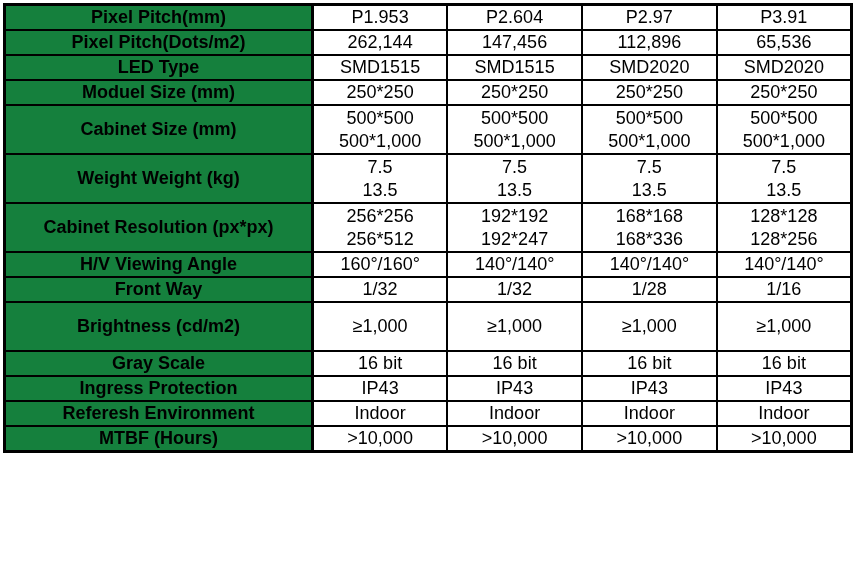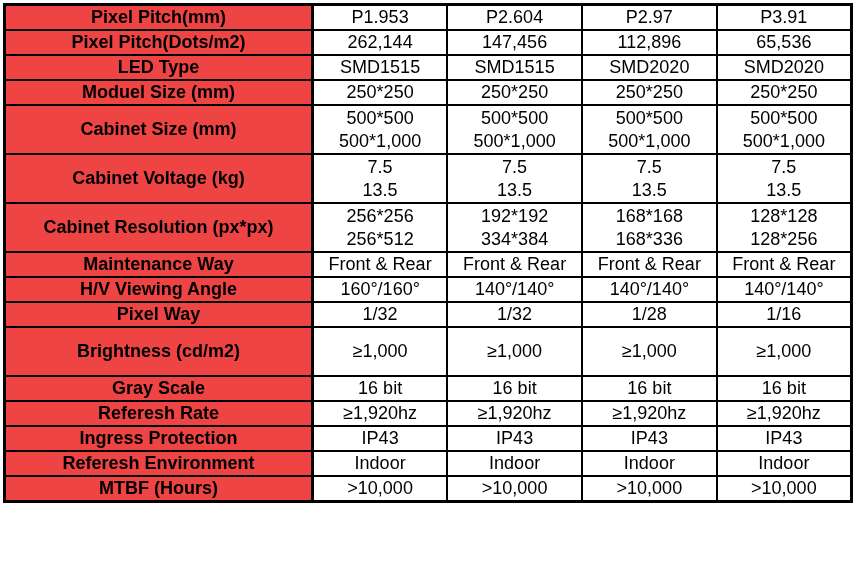--- a/index.html
+++ b/index.html
@@ -33,7 +33,7 @@
     overflow: hidden;
   }
   table.spec td.label {
-    background: #ef4444;
+    background: #15803d;
     font-weight: bold;
     border-right: 3px solid #000;
     margin-left: 36px;

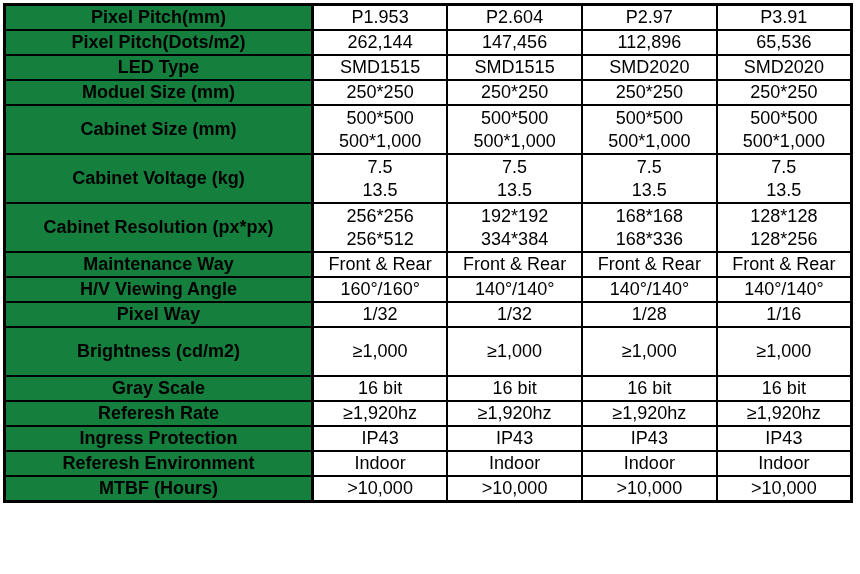--- a/index.html
+++ b/index.html
@@ -99,7 +99,7 @@
 500*1,000</td>
         </tr>
         <tr class="tall">
-          <td class="label">Cabinet Voltage (kg)</td>
+          <td class="label">Weight Weight (kg)</td>
           <td class="value">7.5
 13.5</td>
           <td class="value">7.5

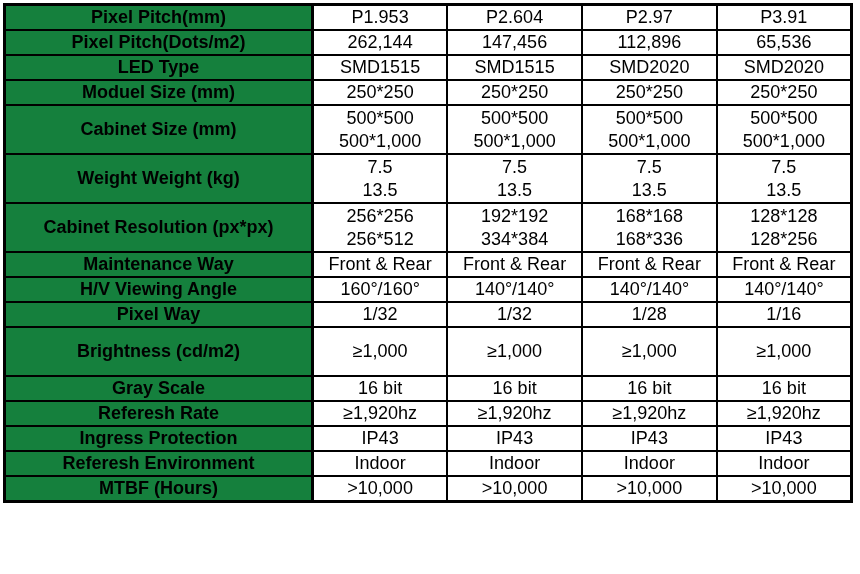--- a/index.html
+++ b/index.html
@@ -114,7 +114,7 @@
           <td class="value">256*256
 256*512</td>
           <td class="value">192*192
-334*384</td>
+192*247</td>
           <td class="value">168*168
 168*336</td>
           <td class="value">128*128

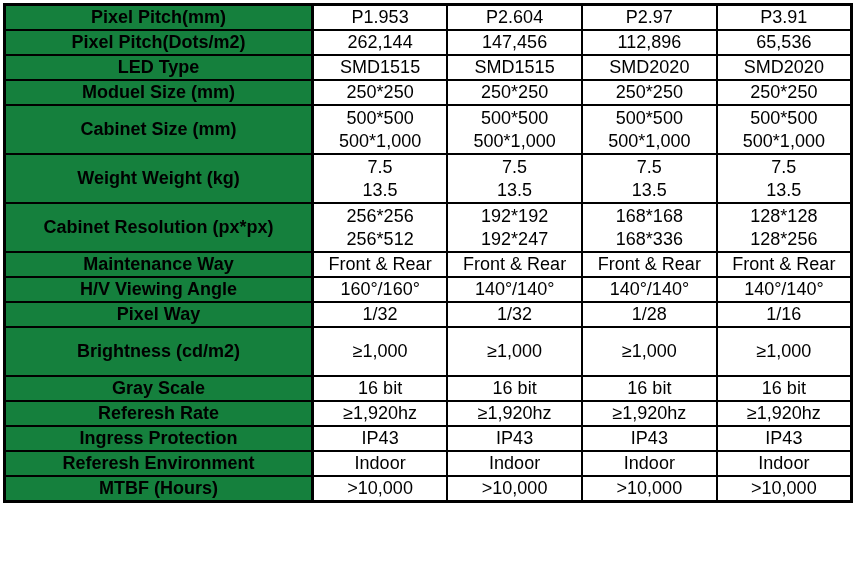--- a/index.html
+++ b/index.html
@@ -121,13 +121,6 @@
 128*256</td>
         </tr>
         <tr class="single">
-          <td class="label">Maintenance Way</td>
-          <td class="value">Front &amp; Rear</td>
-          <td class="value">Front &amp; Rear</td>
-          <td class="value">Front &amp; Rear</td>
-          <td class="value">Front &amp; Rear</td>
-        </tr>
-        <tr class="single">
           <td class="label">H/V Viewing Angle</td>
           <td class="value">160°/160°</td>
           <td class="value">140°/140°</td>

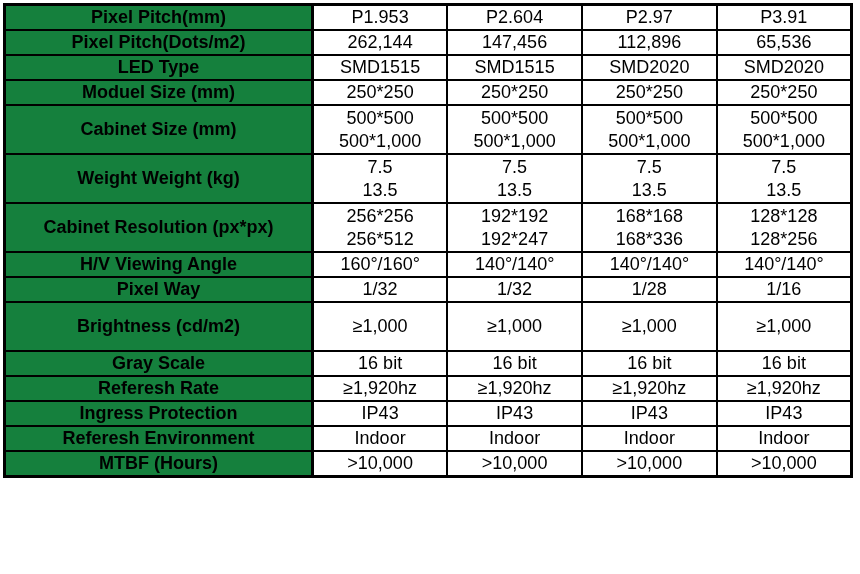--- a/index.html
+++ b/index.html
@@ -128,7 +128,7 @@
           <td class="value">140°/140°</td>
         </tr>
         <tr class="single">
-          <td class="label">Pixel Way</td>
+          <td class="label">Front Way</td>
           <td class="value">1/32</td>
           <td class="value">1/32</td>
           <td class="value">1/28</td>

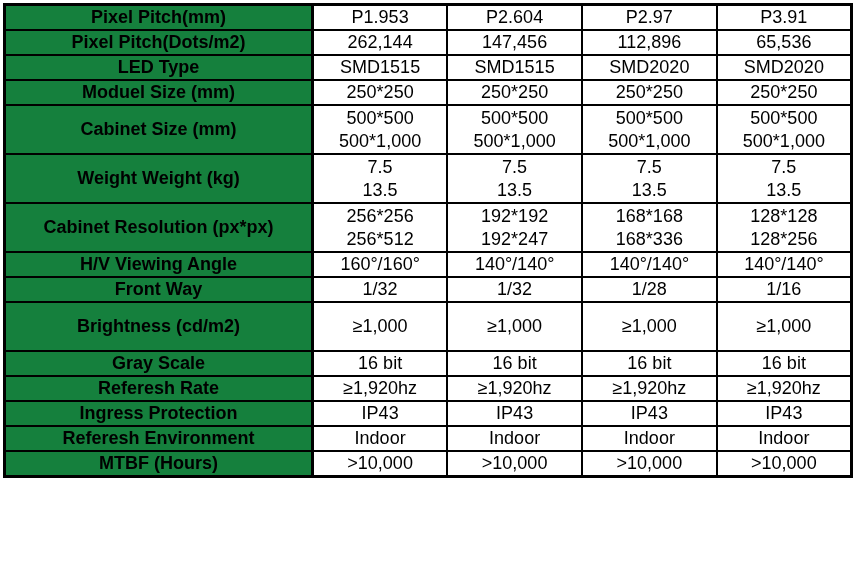--- a/index.html
+++ b/index.html
@@ -149,13 +149,6 @@
           <td class="value">16 bit</td>
         </tr>
         <tr class="single">
-          <td class="label">Referesh Rate</td>
-          <td class="value">≥1,920hz</td>
-          <td class="value">≥1,920hz</td>
-          <td class="value">≥1,920hz</td>
-          <td class="value">≥1,920hz</td>
-        </tr>
-        <tr class="single">
           <td class="label">Ingress Protection</td>
           <td class="value">IP43</td>
           <td class="value">IP43</td>

